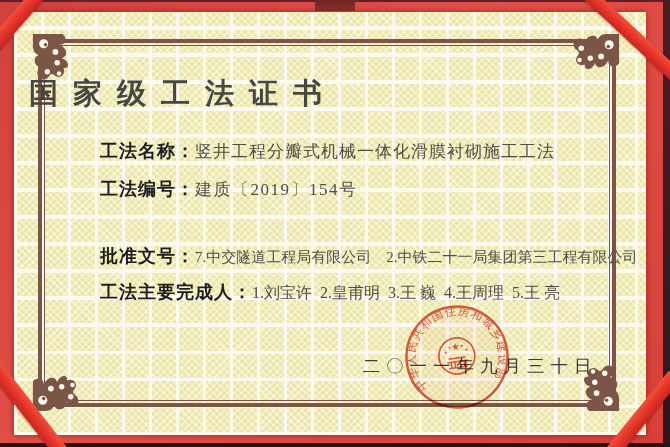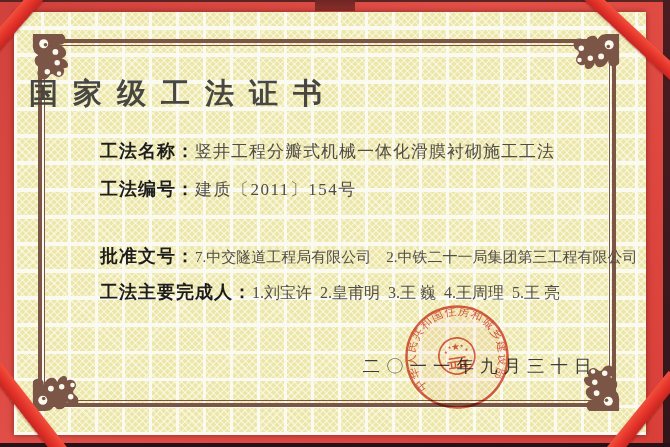--- a/index.html
+++ b/index.html
@@ -116,7 +116,7 @@
 
   <div class="field f0"><span class="lbl">工法名称：</span><span class="val">竖井工程分瓣式机械一体化滑膜衬砌施工工法</span></div>
 
-  <div class="field f1"><span class="lbl">工法编号：</span><span class="val">建质〔2011〕154号</span></div>
+  <div class="field f1"><span class="lbl">工法编号：</span><span class="val">建质〔2019〕154号</span></div>
 
 
   <div class="field f3"><span class="lbl">批准文号：</span><span class="val">7.中交隧道工程局有限公司    2.中铁二十一局集团第三工程有限公司</span></div>

